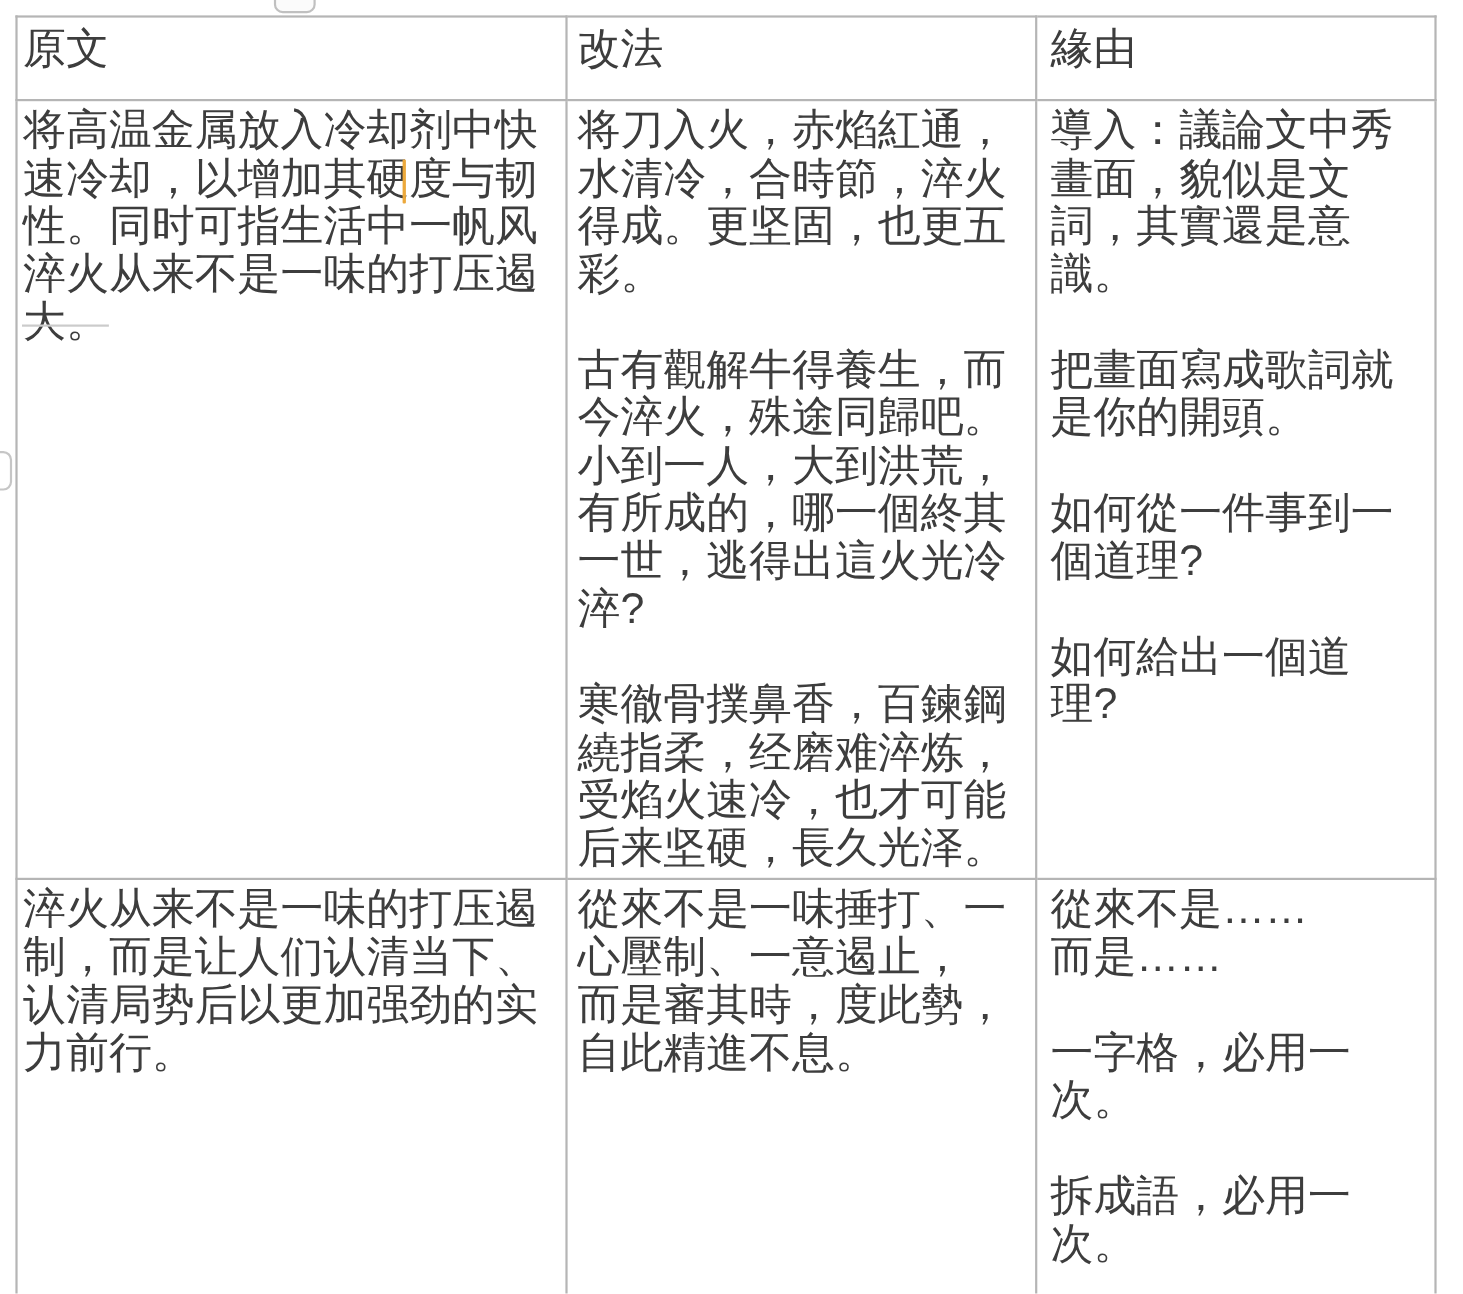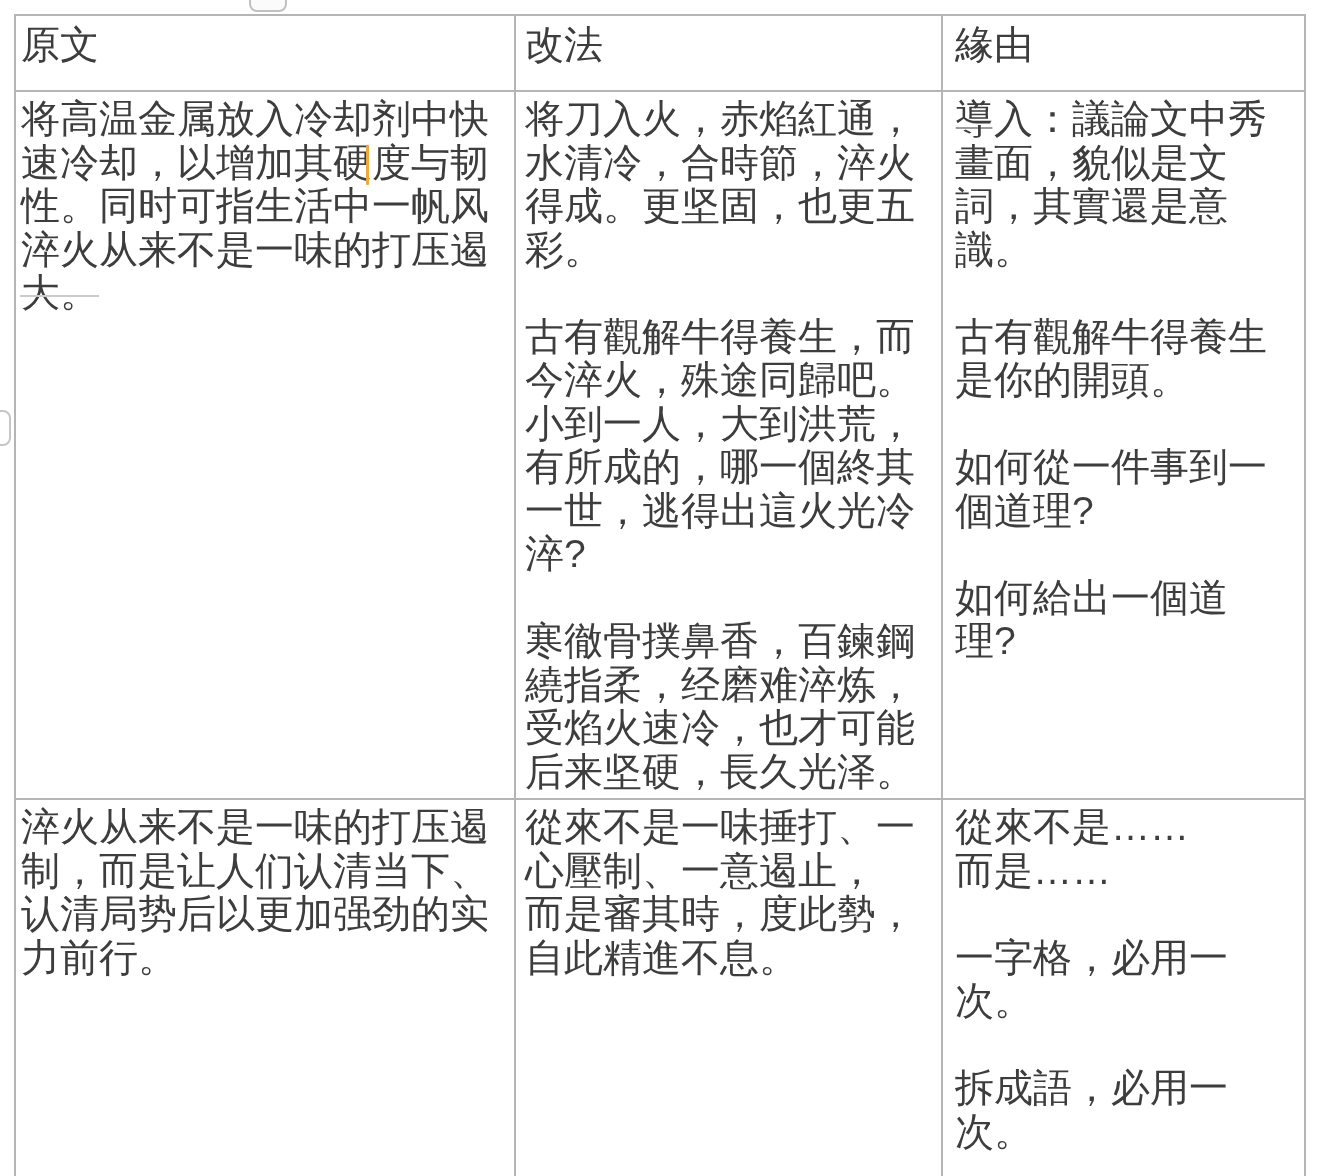--- a/index.html
+++ b/index.html
@@ -130,7 +130,7 @@
 詞，其實還是意
 識。
 
-古有觀解牛得養生
+把畫面寫成歌詞就
 是你的開頭。
 
 如何從一件事到一

